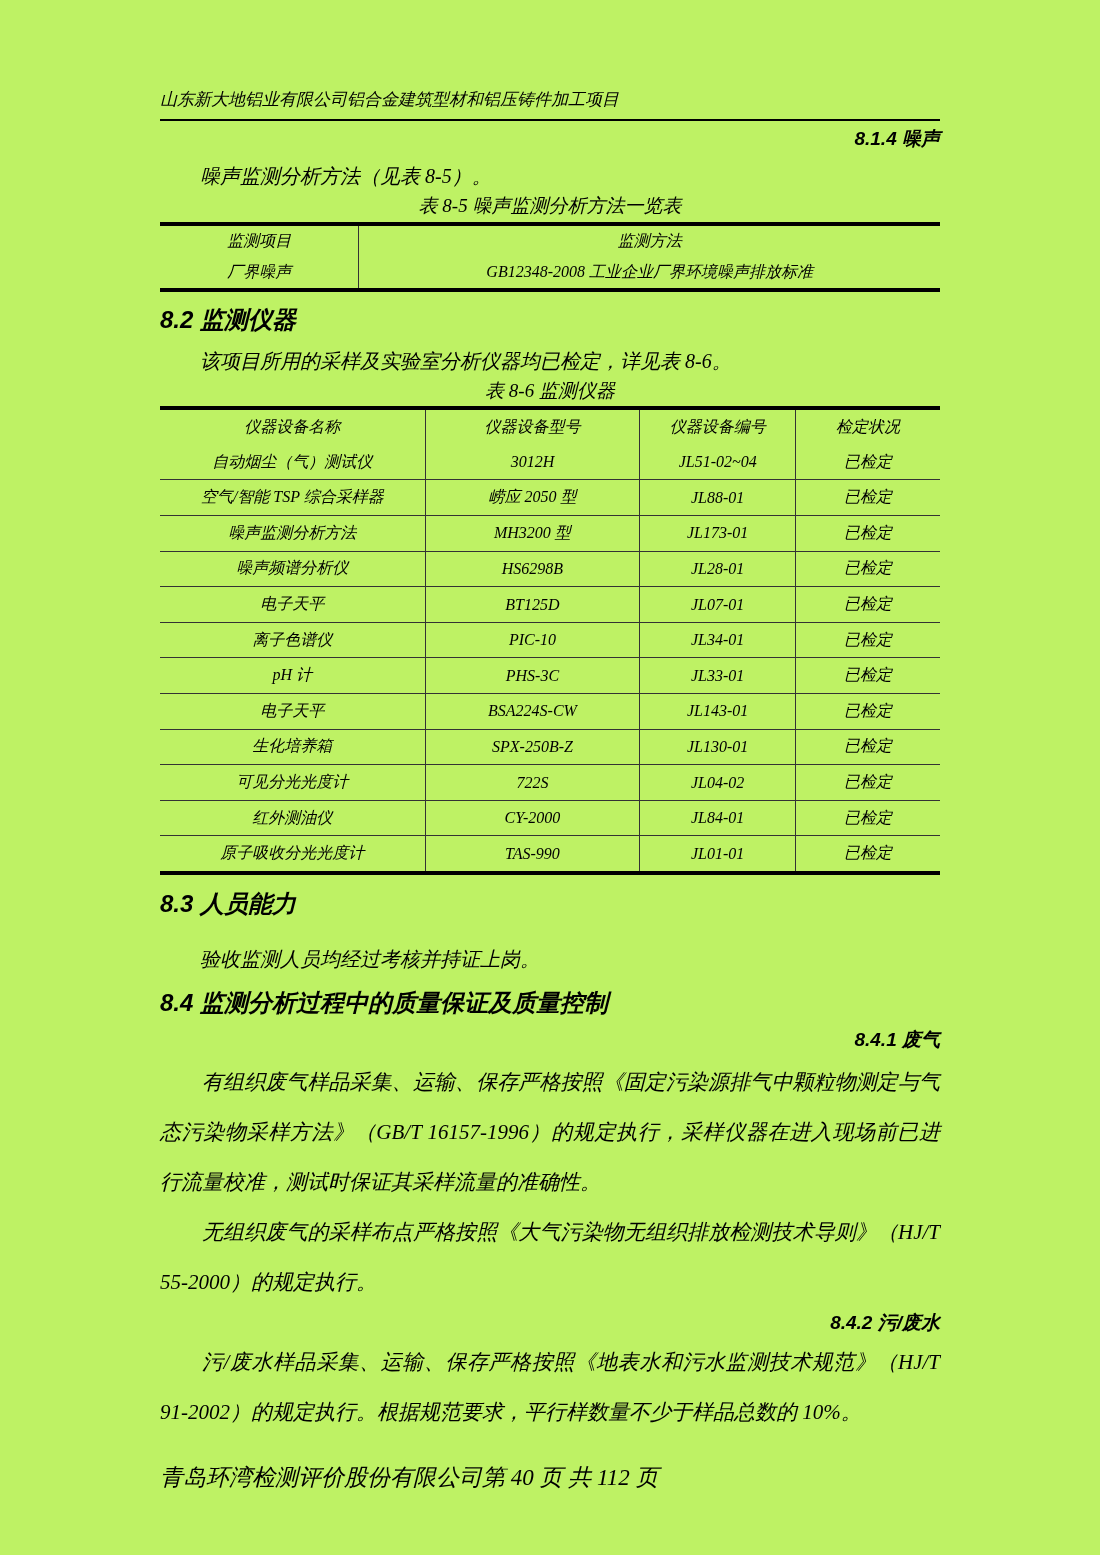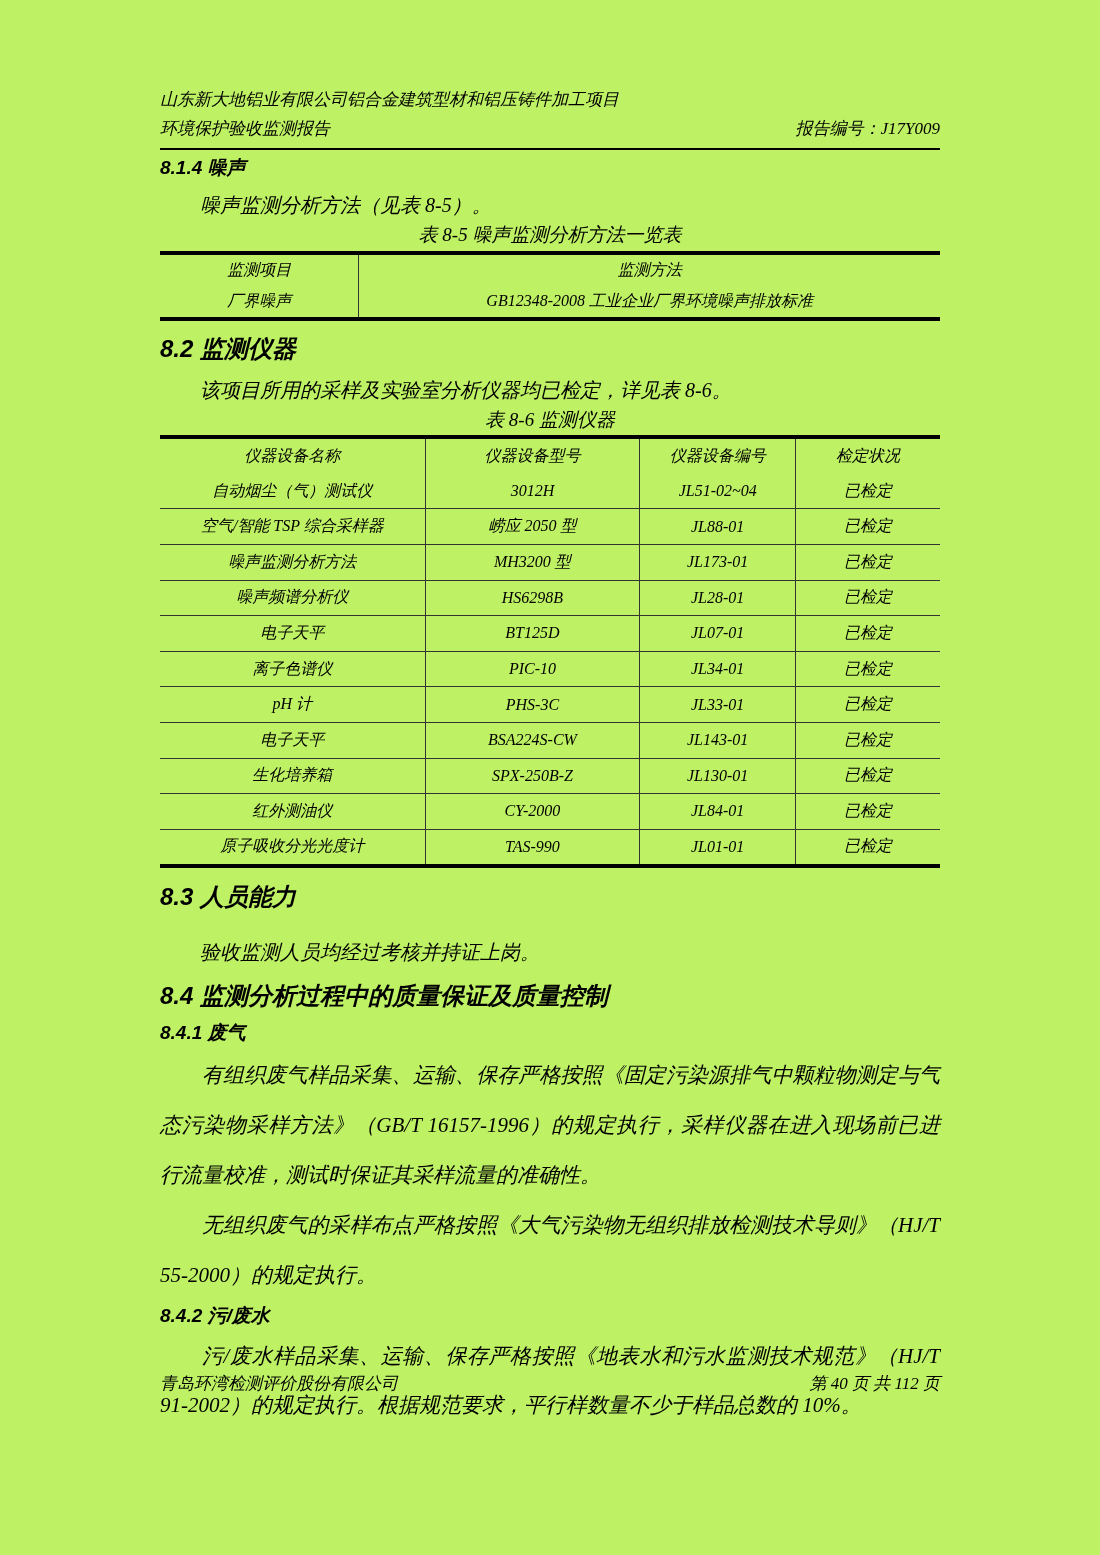--- a/index.html
+++ b/index.html
@@ -110,10 +110,6 @@
 
   <div class="doc-header">
     <div>山东新大地铝业有限公司铝合金建筑型材和铝压铸件加工项目</div>
-    <div class="row2">
-      <span>环境保护验收监测报告</span>
-      <span>报告编号：J17Y009</span>
-    </div>
   </div>
 
   <div class="h-sub">8.1.4 噪声</div>

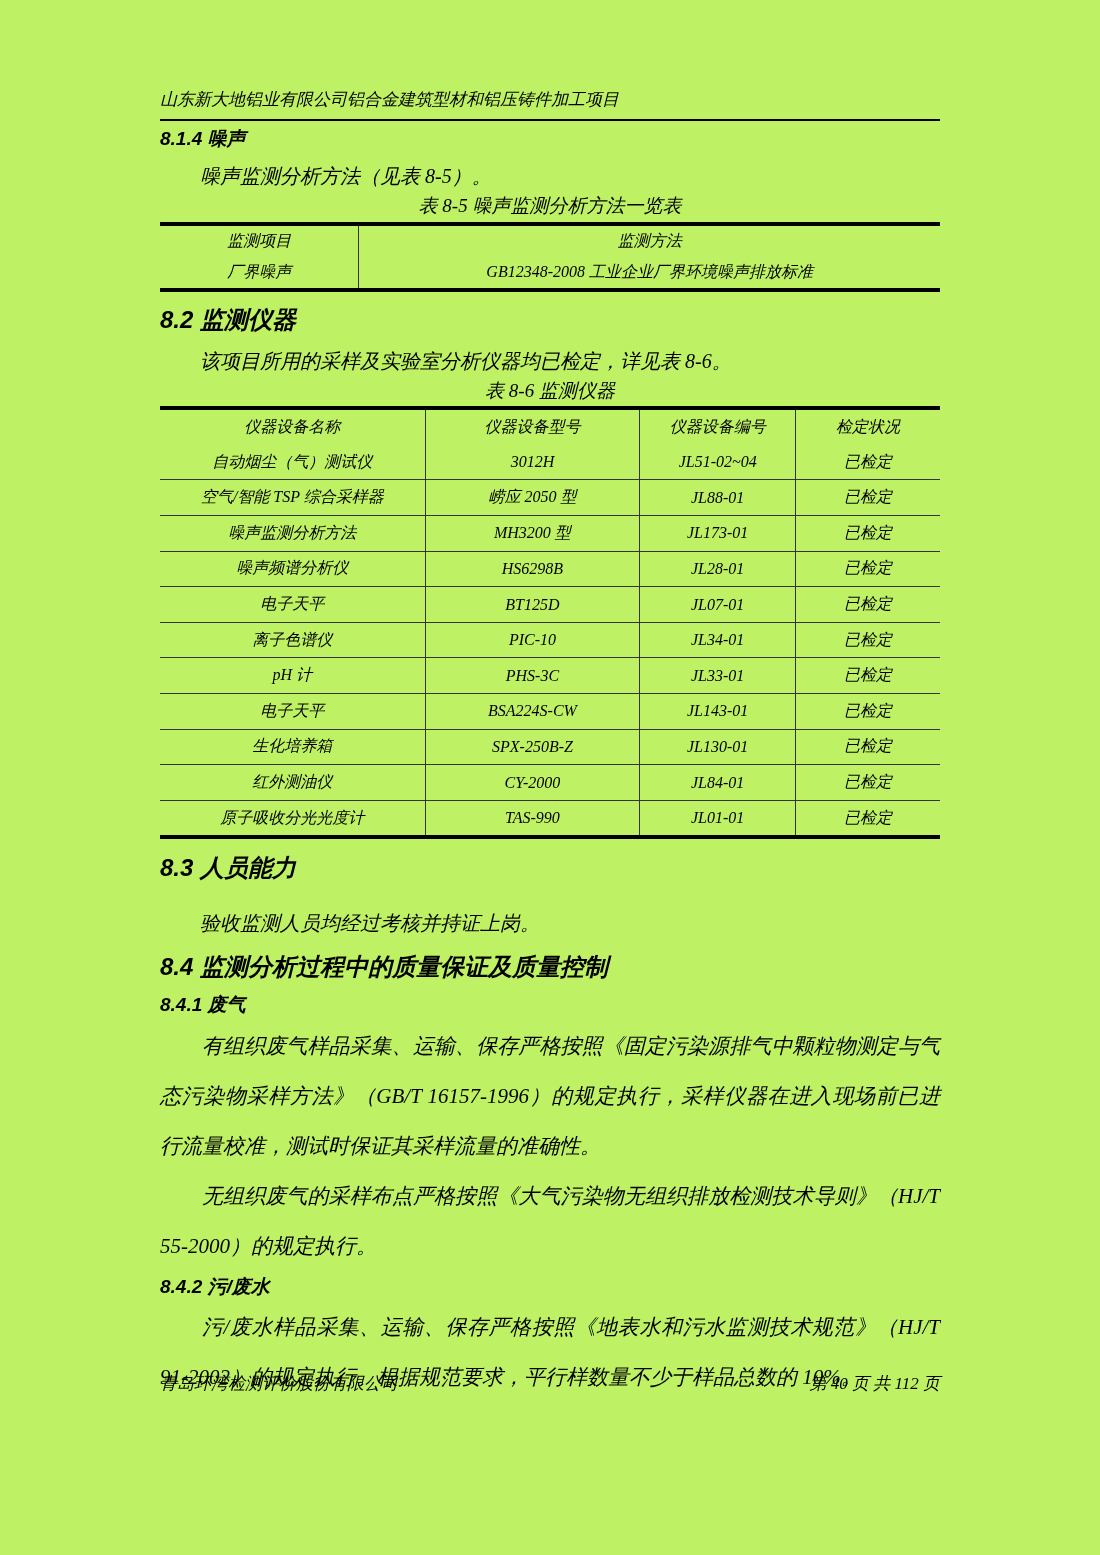--- a/index.html
+++ b/index.html
@@ -34,6 +34,7 @@
     font-size: 19px;
     line-height: 1.4;
     margin: 5px 0 0 0;
+    text-align: right;
   }
   .h-main {
     font-family: "Liberation Sans", "DejaVu Sans", sans-serif;

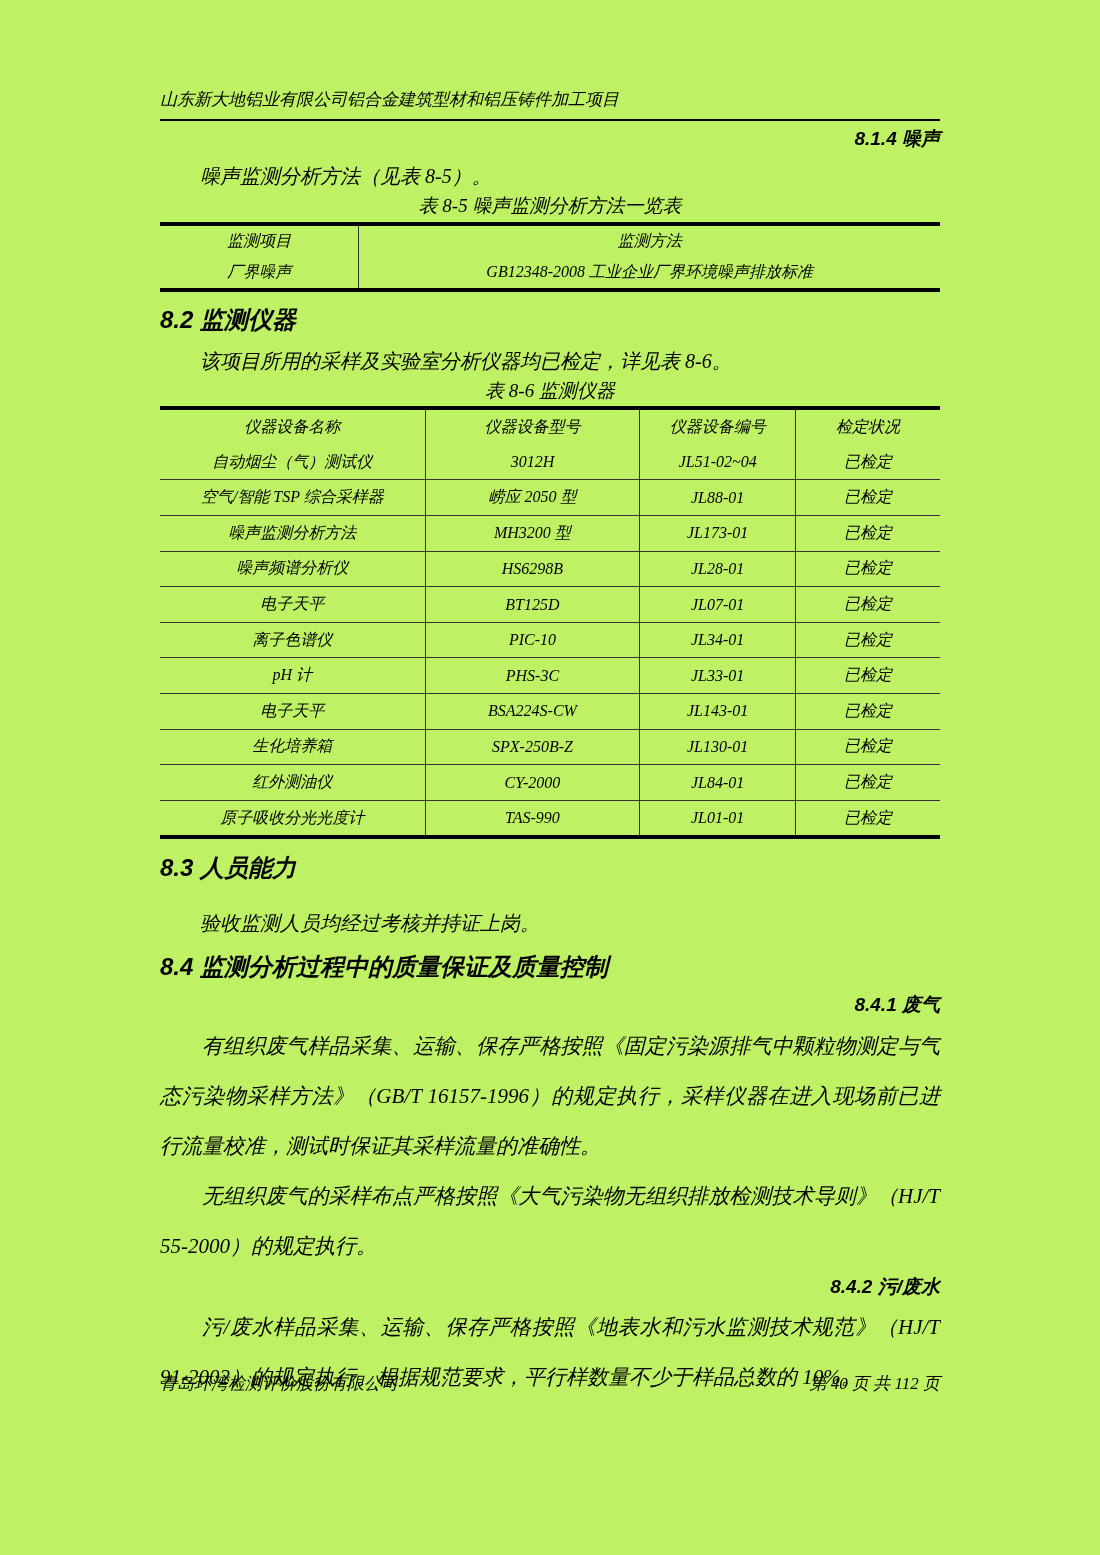--- a/index.html
+++ b/index.html
@@ -211,6 +211,12 @@
           <td>已检定</td>
         </tr>
         <tr>
+          <td>可见分光光度计</td>
+          <td>722S</td>
+          <td>JL04-02</td>
+          <td>已检定</td>
+        </tr>
+        <tr>
           <td>红外测油仪</td>
           <td>CY-2000</td>
           <td>JL84-01</td>

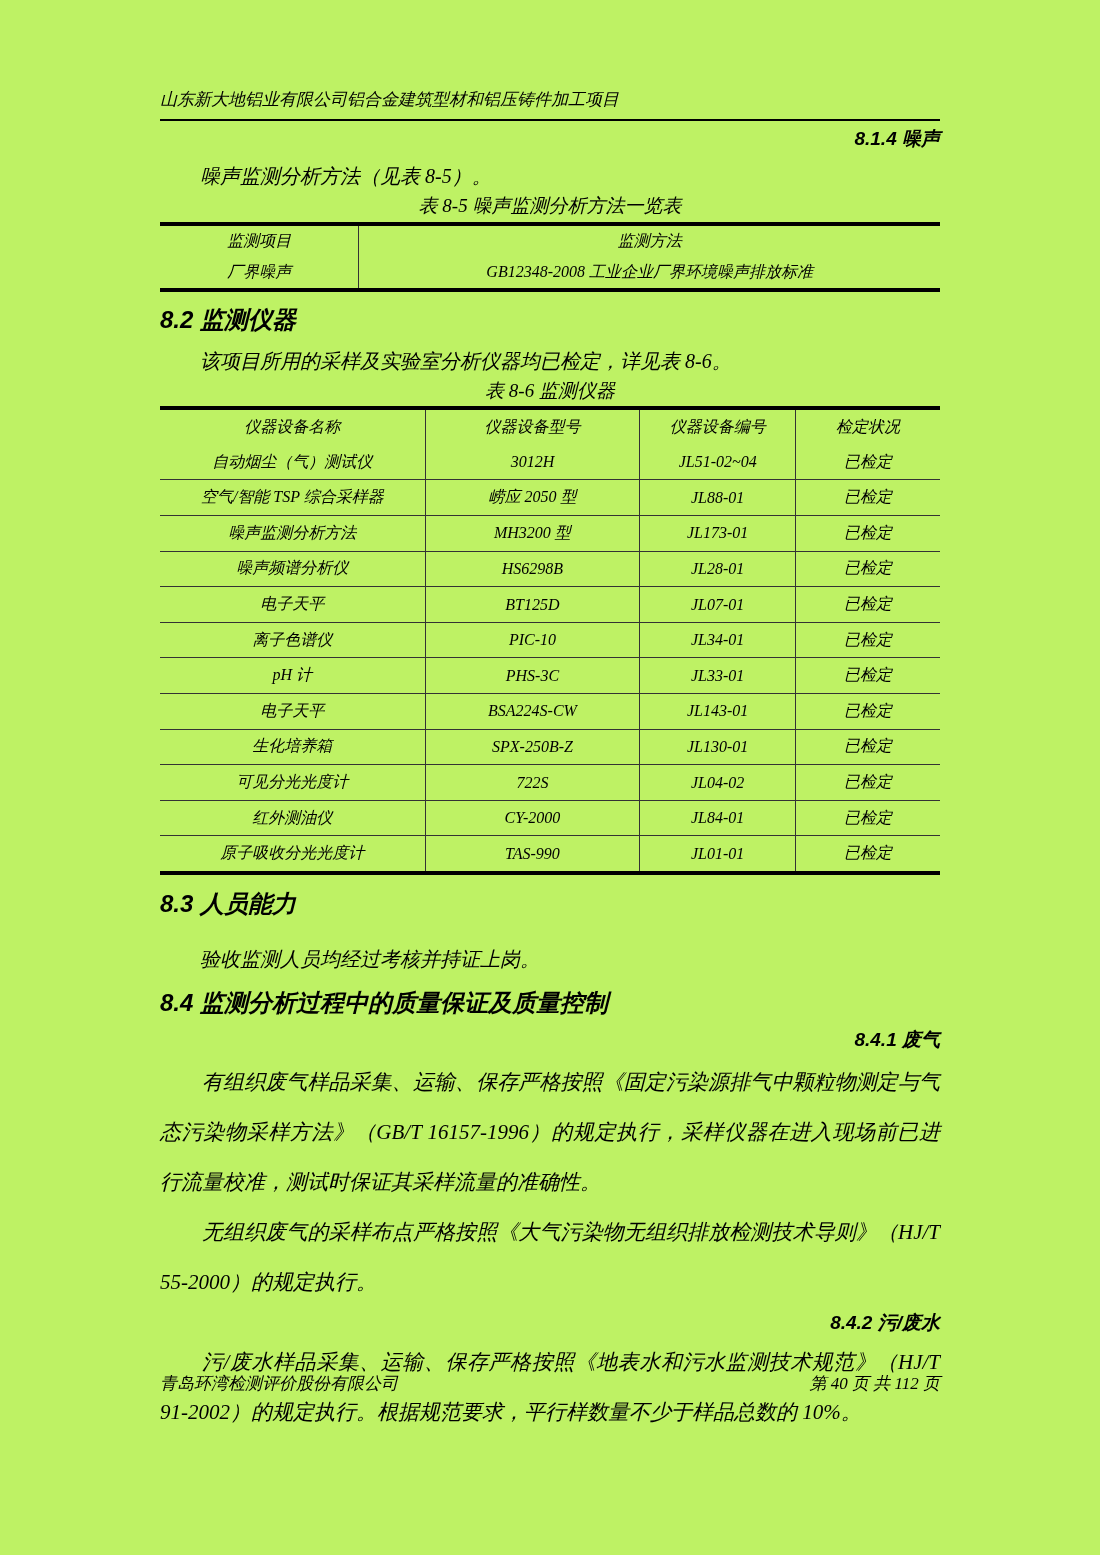--- a/index.html
+++ b/index.html
@@ -93,11 +93,10 @@
     position: absolute;
     left: 160px;
     right: 160px;
-    top: 1372px;
+    top: 1462px;
     display: flex;
-    justify-content: space-between;
     align-items: baseline;
-    font-size: 17px;
+    font-size: 23px;
   }
   .mt-sm { margin-top: 22px; }
   .mt-md { margin-top: 12px; }

